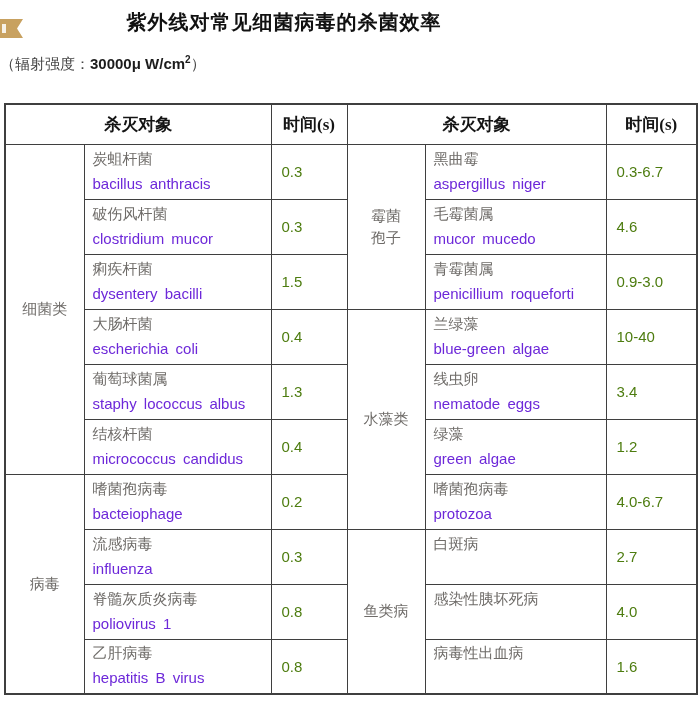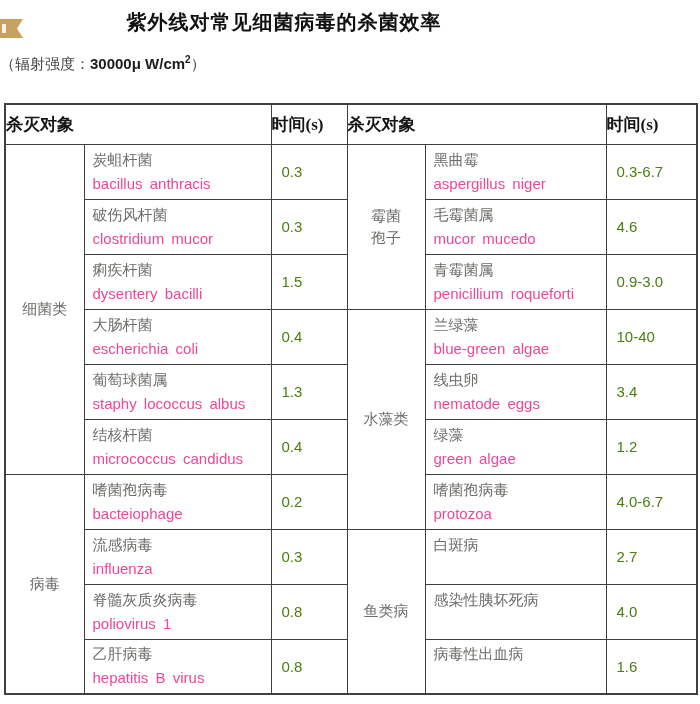--- a/index.html
+++ b/index.html
@@ -53,7 +53,7 @@
   .kill-table tr.r{height:55px;}
   .kill-table th{
     font-size:17px;font-weight:bold;color:#141414;
-    text-align:left;
+    text-align:center;
     font-family:"Liberation Serif","DejaVu Serif",serif;
   }
   td.cat{

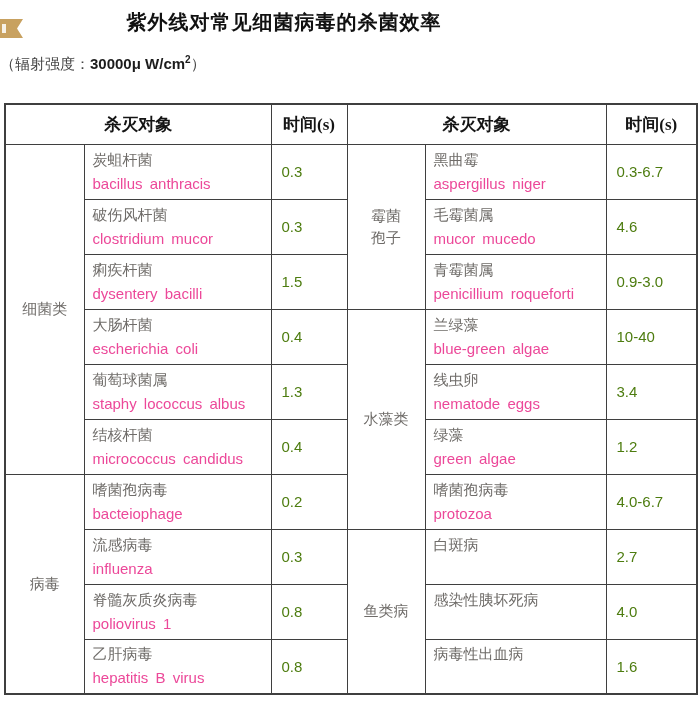--- a/index.html
+++ b/index.html
@@ -65,7 +65,7 @@
   td.name{padding:3px 2px 3px 8px;}
   td.name .cn{
     display:block;
-    font-family:Liberation Serif, serif;
+    font-family:Liberation Mono, monospace;
     font-size:15px;color:#6f6c69;
     line-height:23px;
     white-space:nowrap;

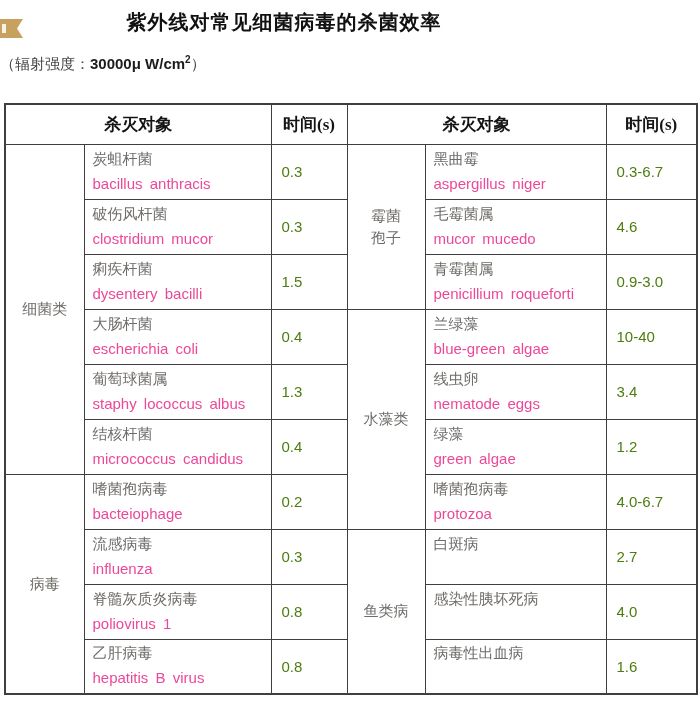--- a/index.html
+++ b/index.html
@@ -72,7 +72,7 @@
   }
   td.name .en{
     display:block;
-    font-size:15px;color:#ec4899;
+    font-size:15px;color:#6d28d9;
     line-height:23px;min-height:23px;
     word-spacing:3px;white-space:nowrap;
   }

